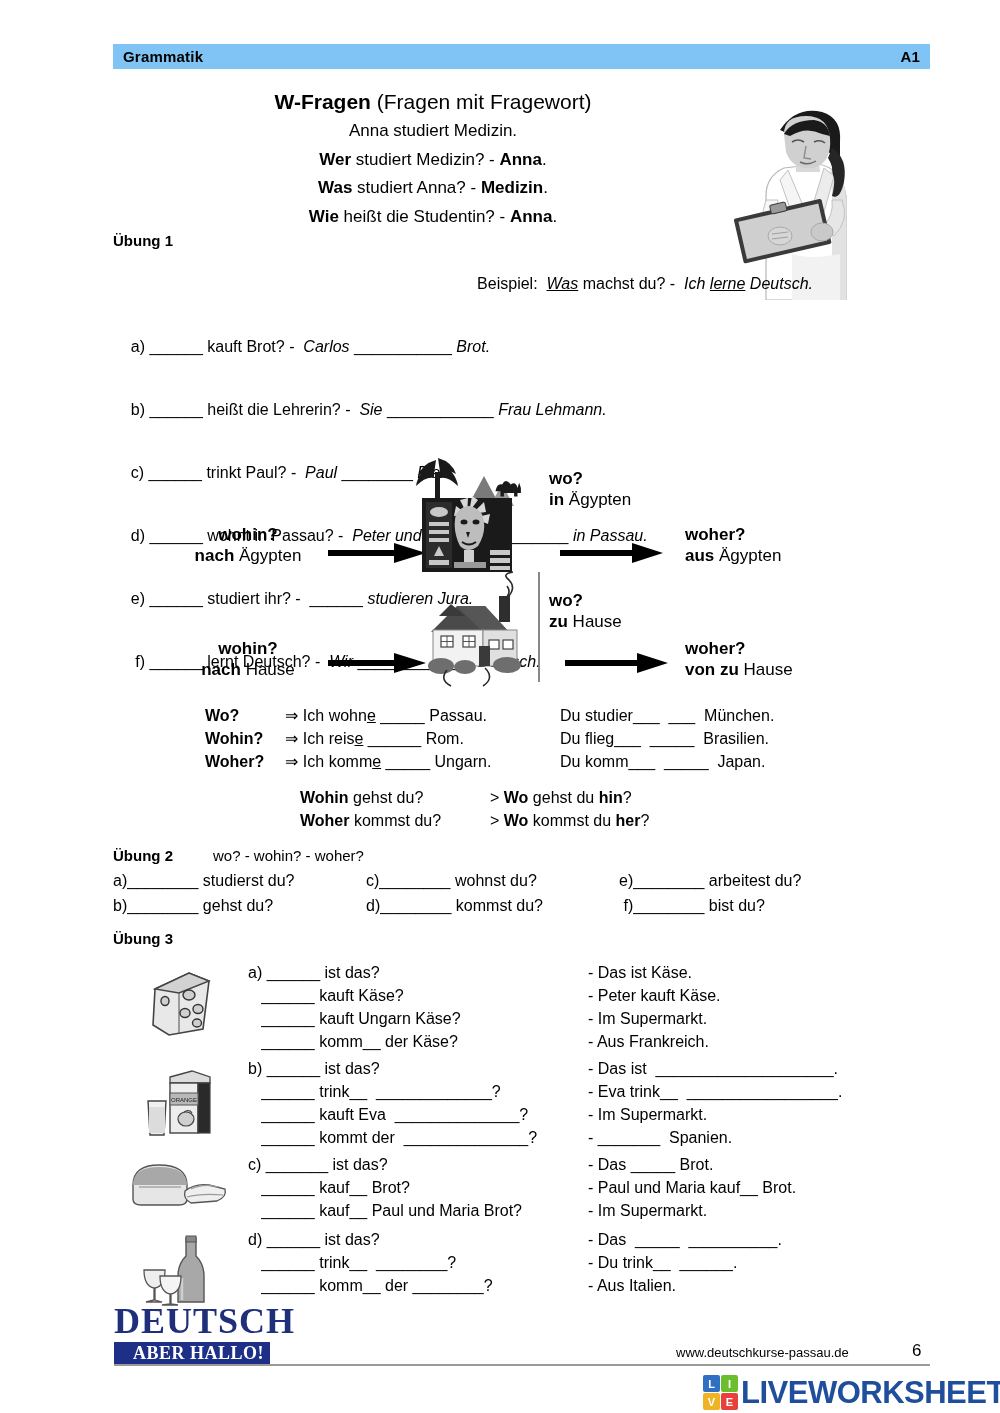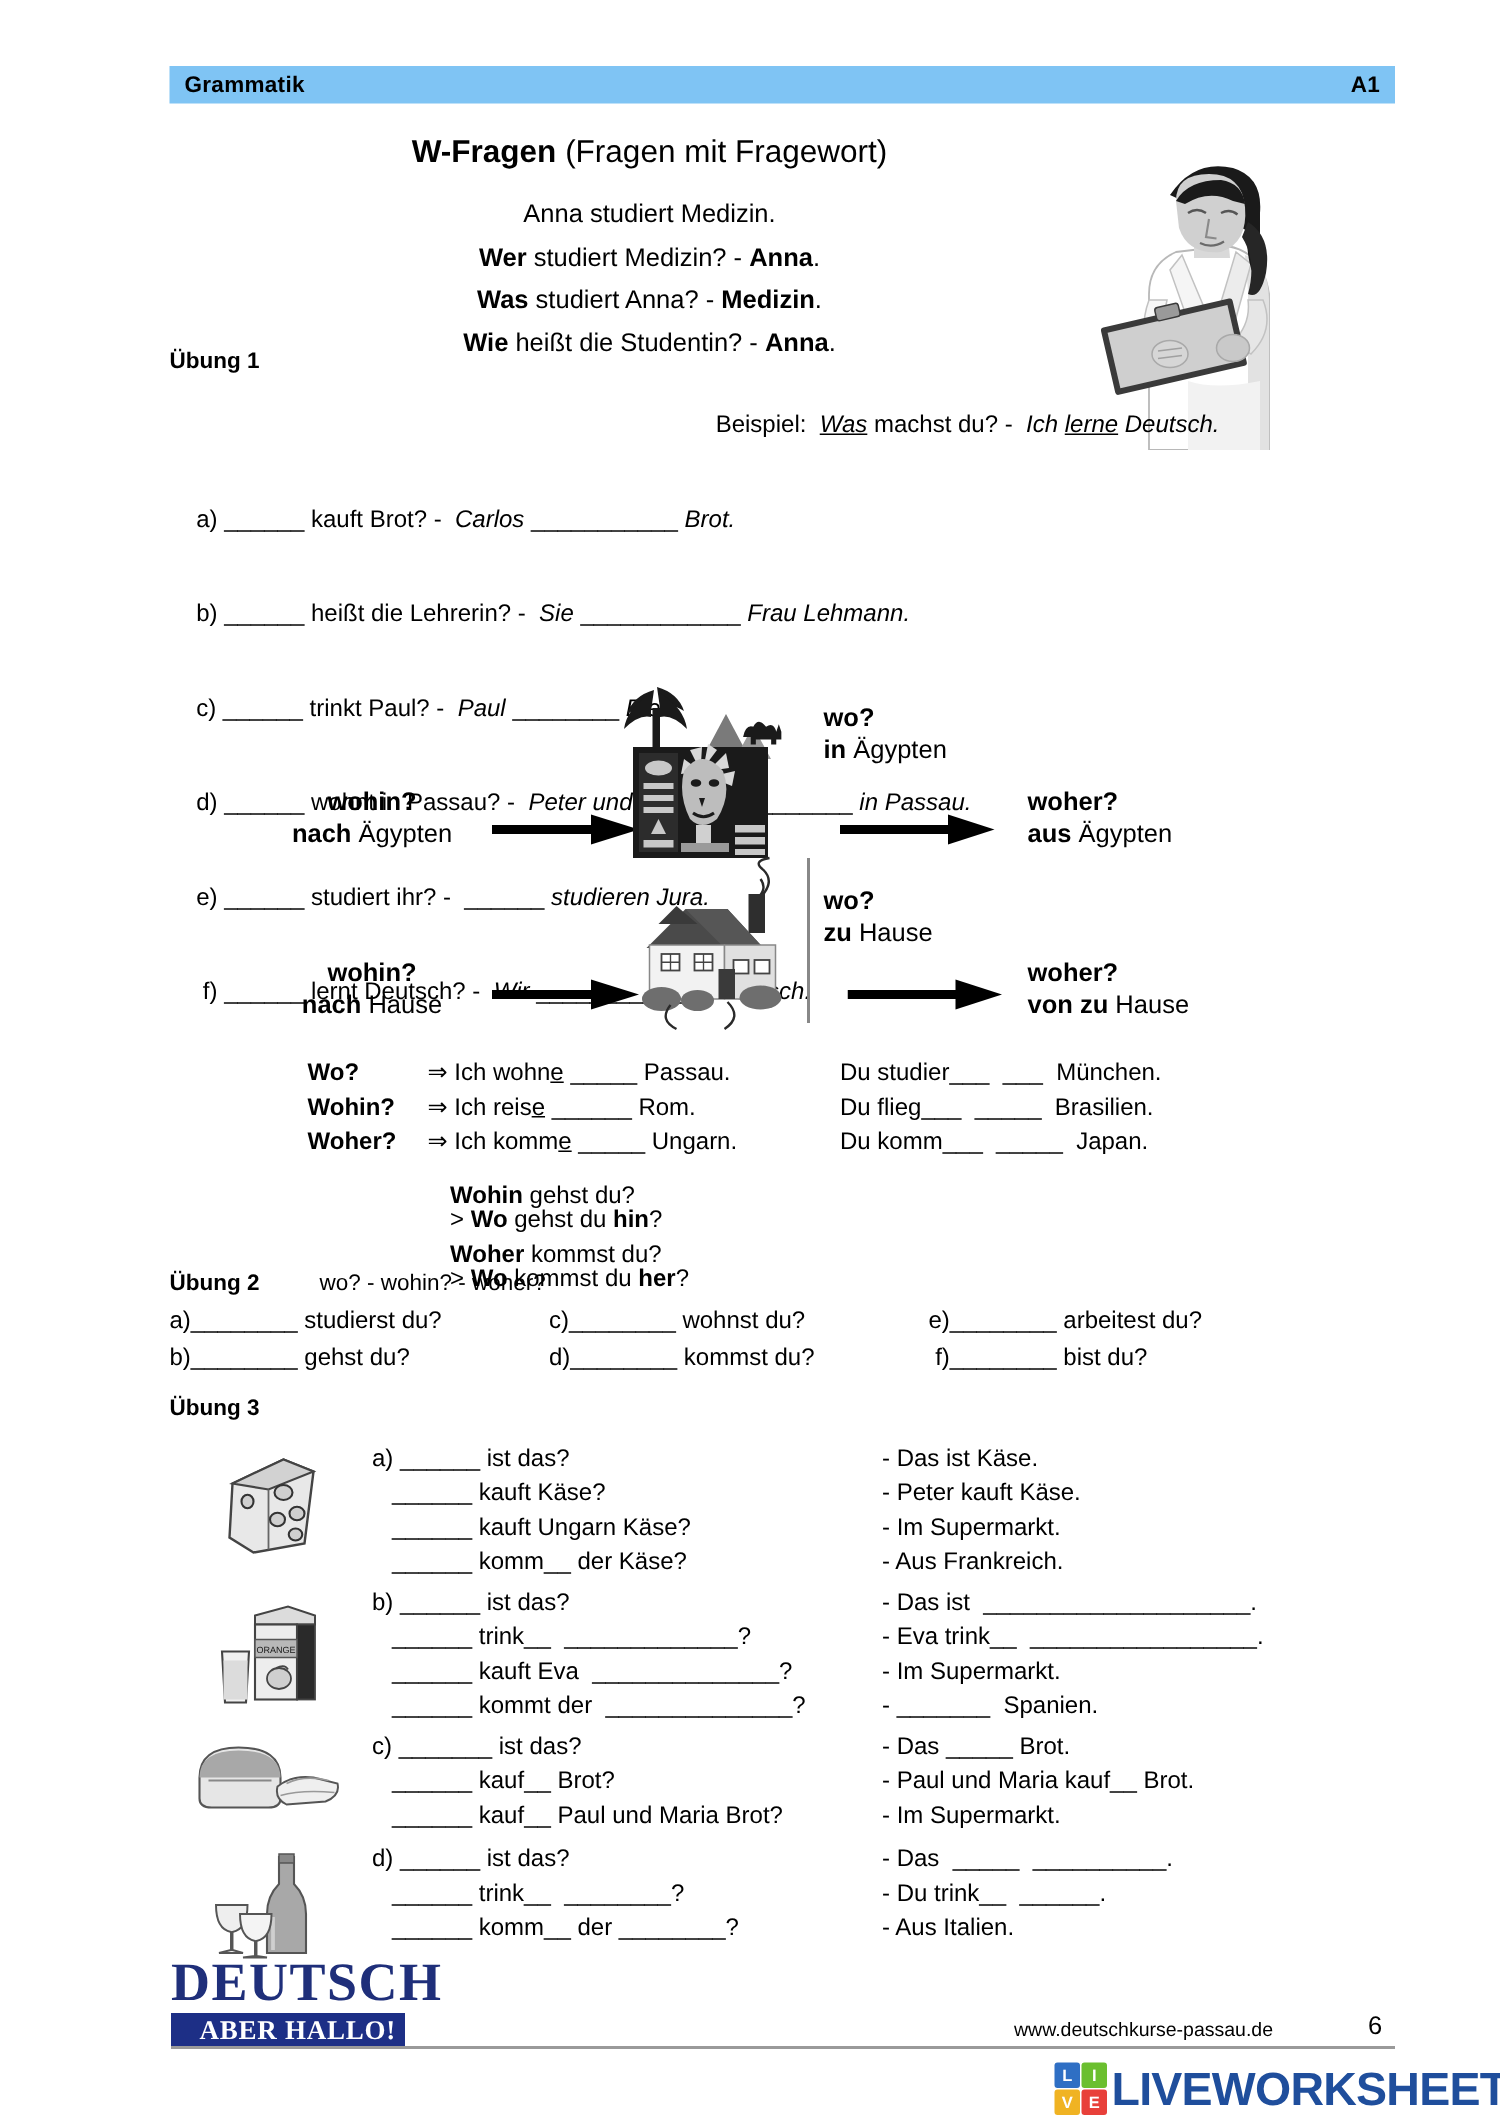--- a/index.html
+++ b/index.html
@@ -123,7 +123,7 @@
   <div class="title">
     <b>W-Fragen</b><span> (Fragen mit Fragewort)</span>
   </div>
-  <div class="subline" style="margin-top:14px;">Anna studiert Medizin.</div>
+  <div class="subline" style="margin-top:2px;">Anna studiert Medizin.</div>
   <div class="subline" style="margin-top:3px;">
     <b>Wer</b><span> studiert Medizin? - </span><b>Anna</b><span>.</span>
   </div>

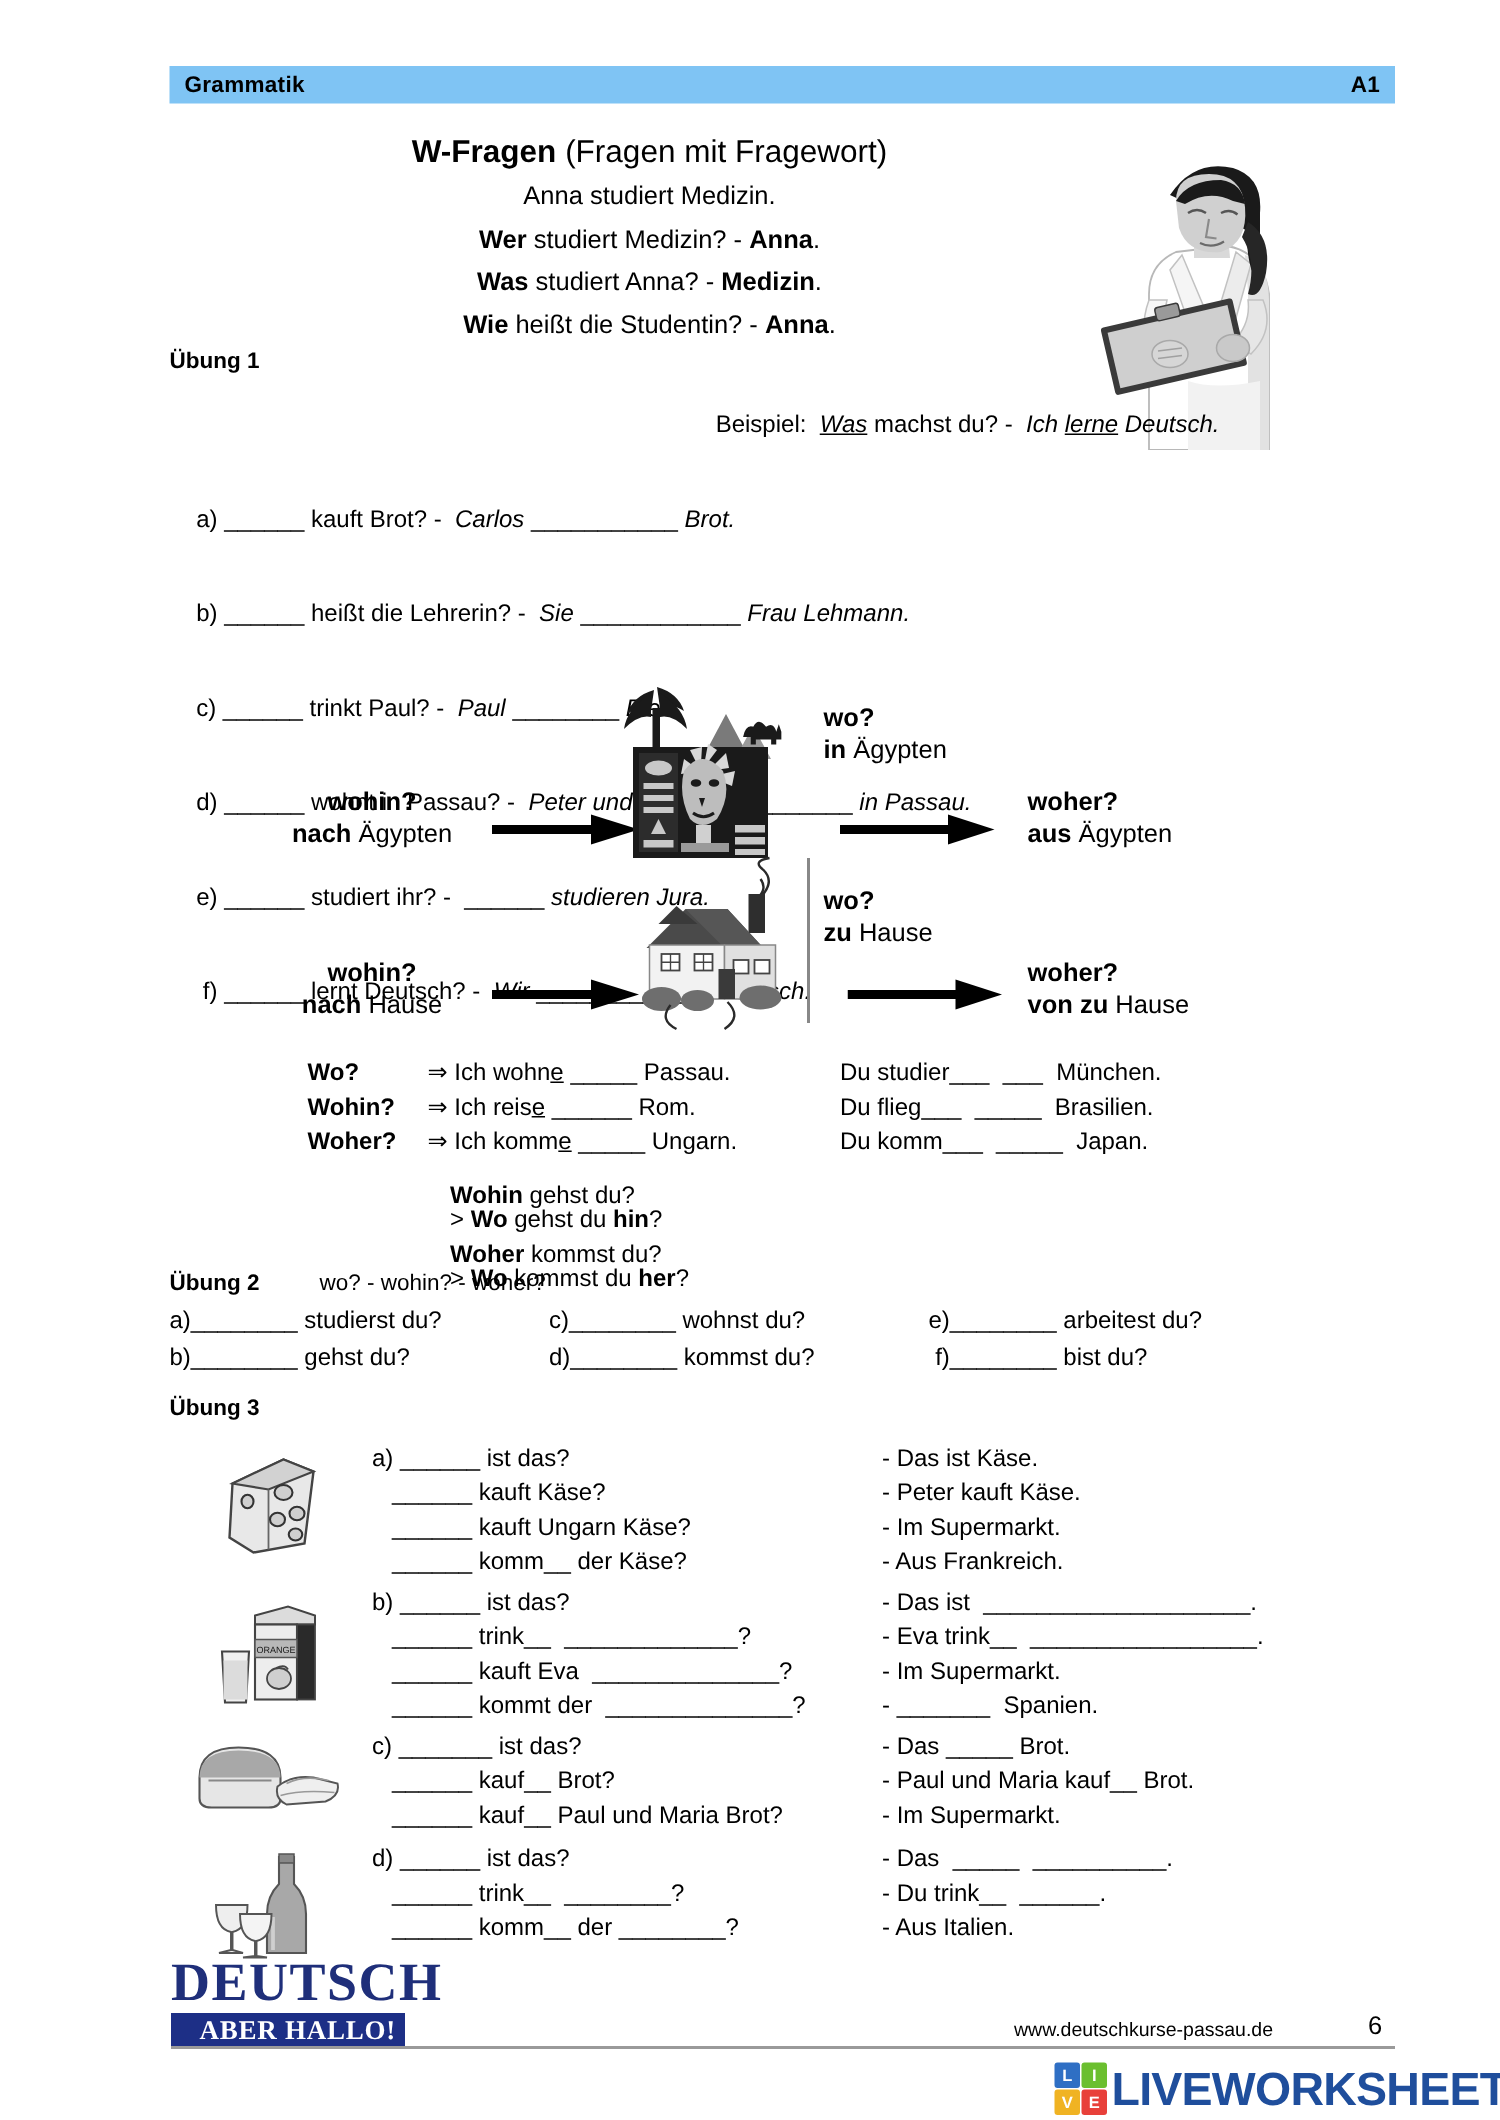--- a/index.html
+++ b/index.html
@@ -67,7 +67,7 @@
   #wtable .c3 { white-space: pre; }
 
   #wcompare { position: absolute; left: 300px; top: 790px; width: 520px; }
-  #wcompare .crow { font-size: 16px; line-height: 1.0; margin-bottom: 7px; display: flex; flex-direction: column; }
+  #wcompare .crow { font-size: 16px; line-height: 1.0; margin-bottom: 7px; display: flex; }
   #wcompare .k1 { width: 190px; }
   #wcompare .k2 { }
   #wcompare b { font-weight: bold; }

